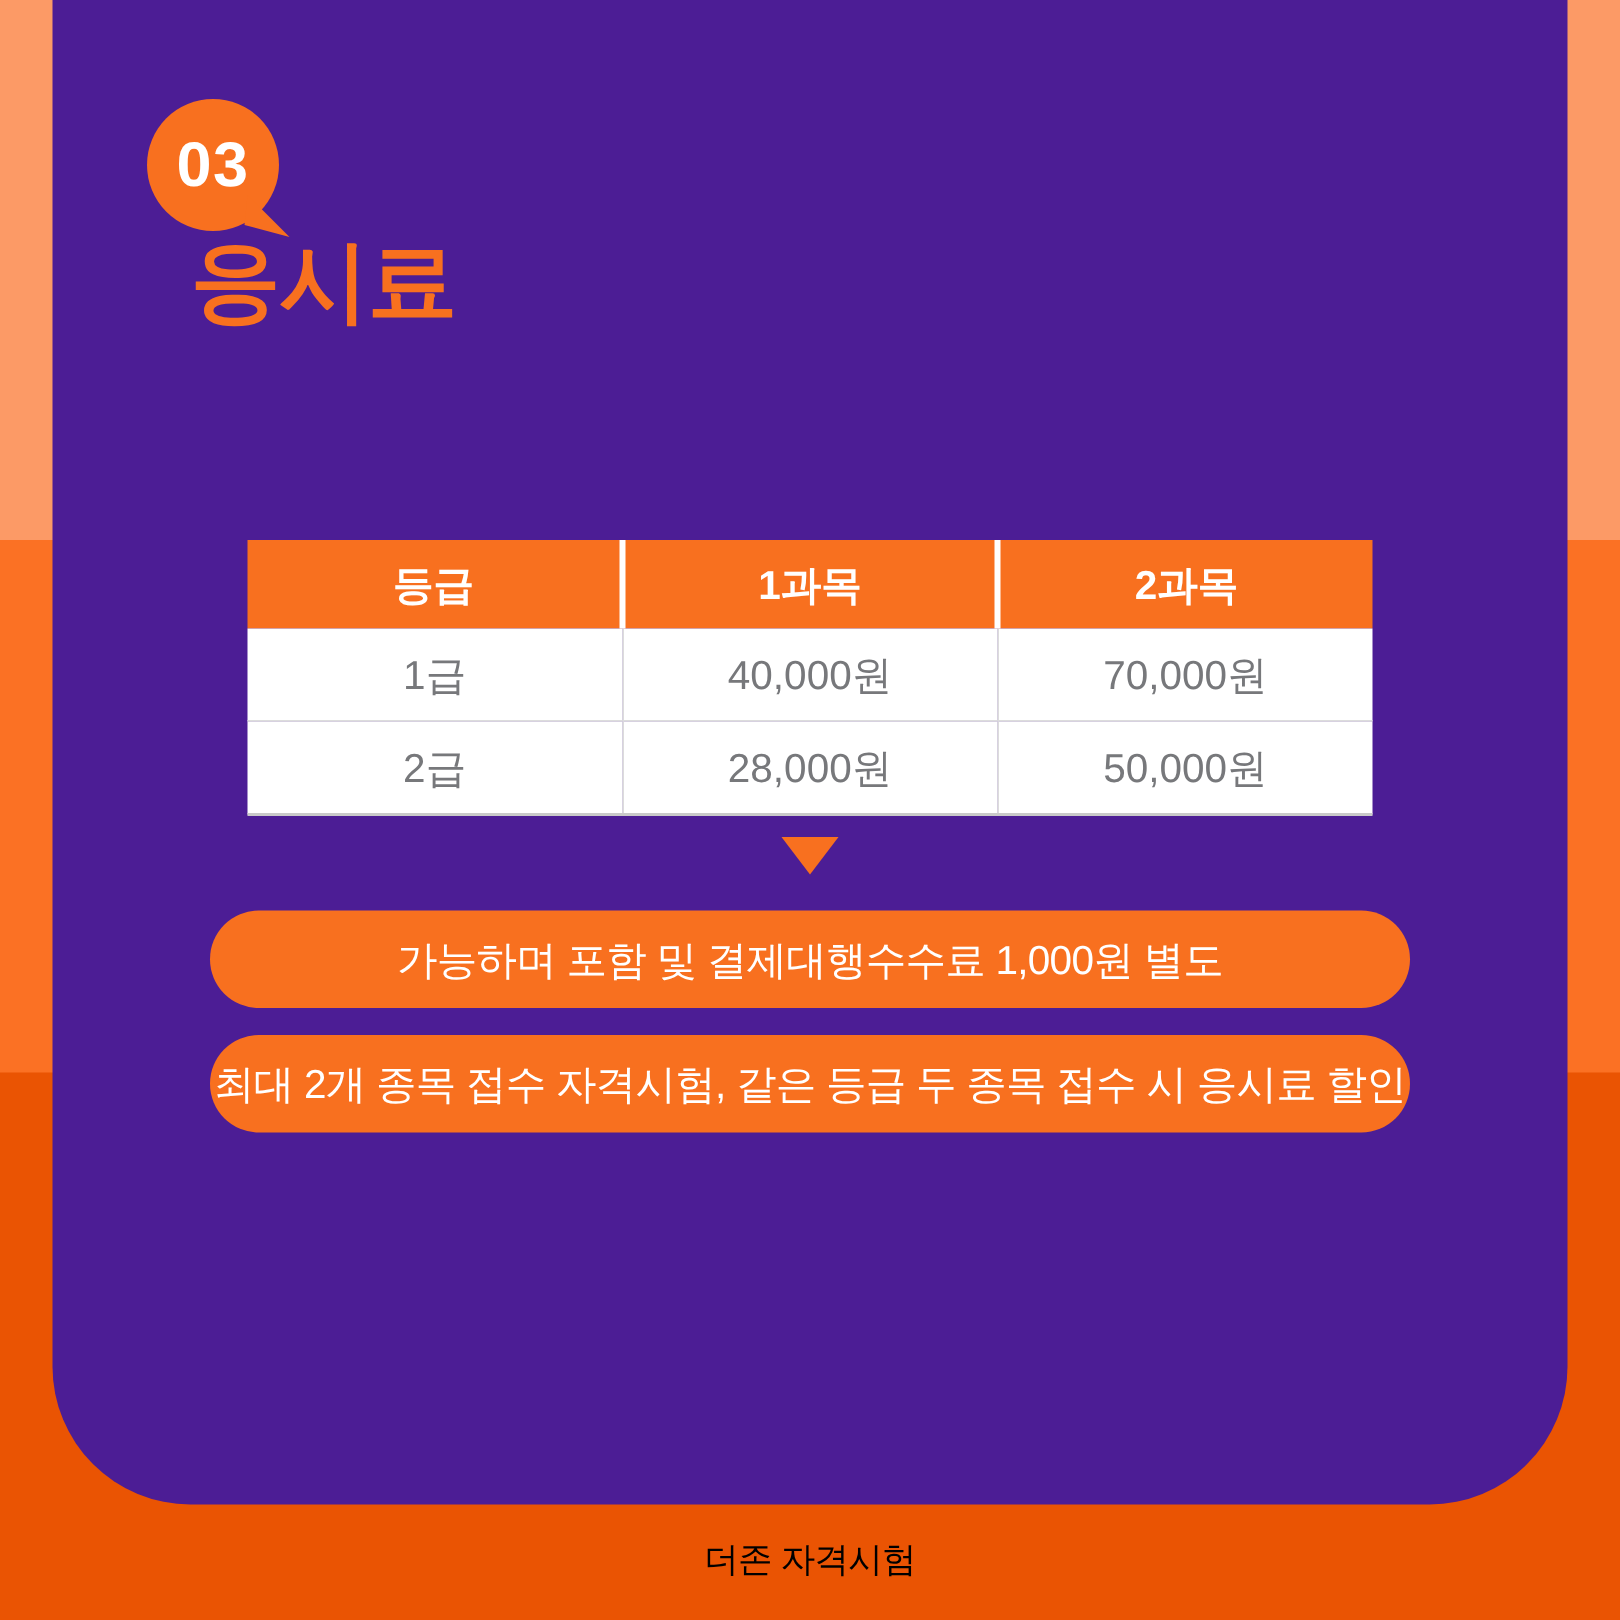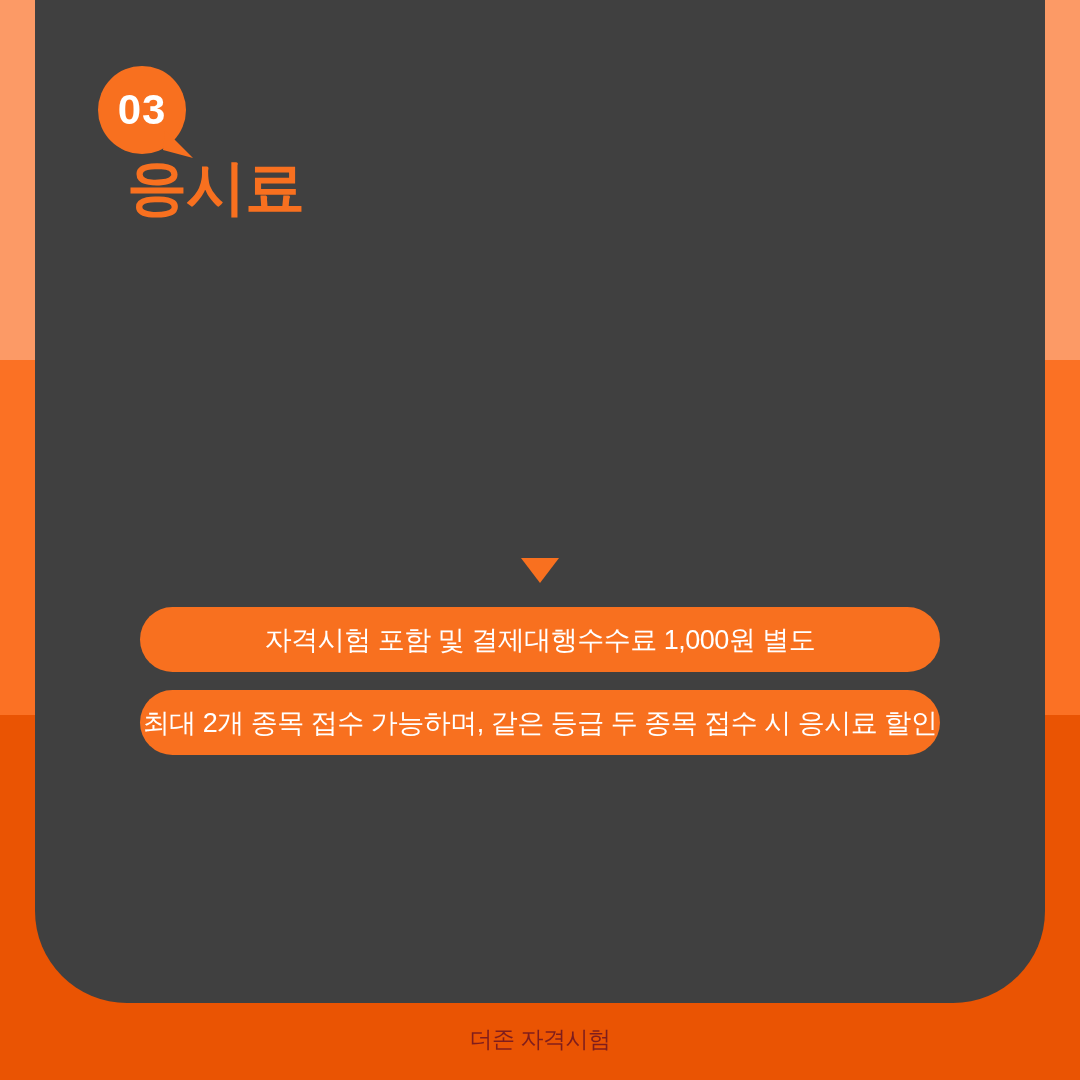--- a/index.html
+++ b/index.html
@@ -17,7 +17,7 @@
   
   .card{
     position:absolute;left:35px;top:0;width:1010px;height:1003px;
-    background:#404040;border-radius:0 0 92px 92px;
+    background:#4c1d95;border-radius:0 0 92px 92px;
   }
 
   

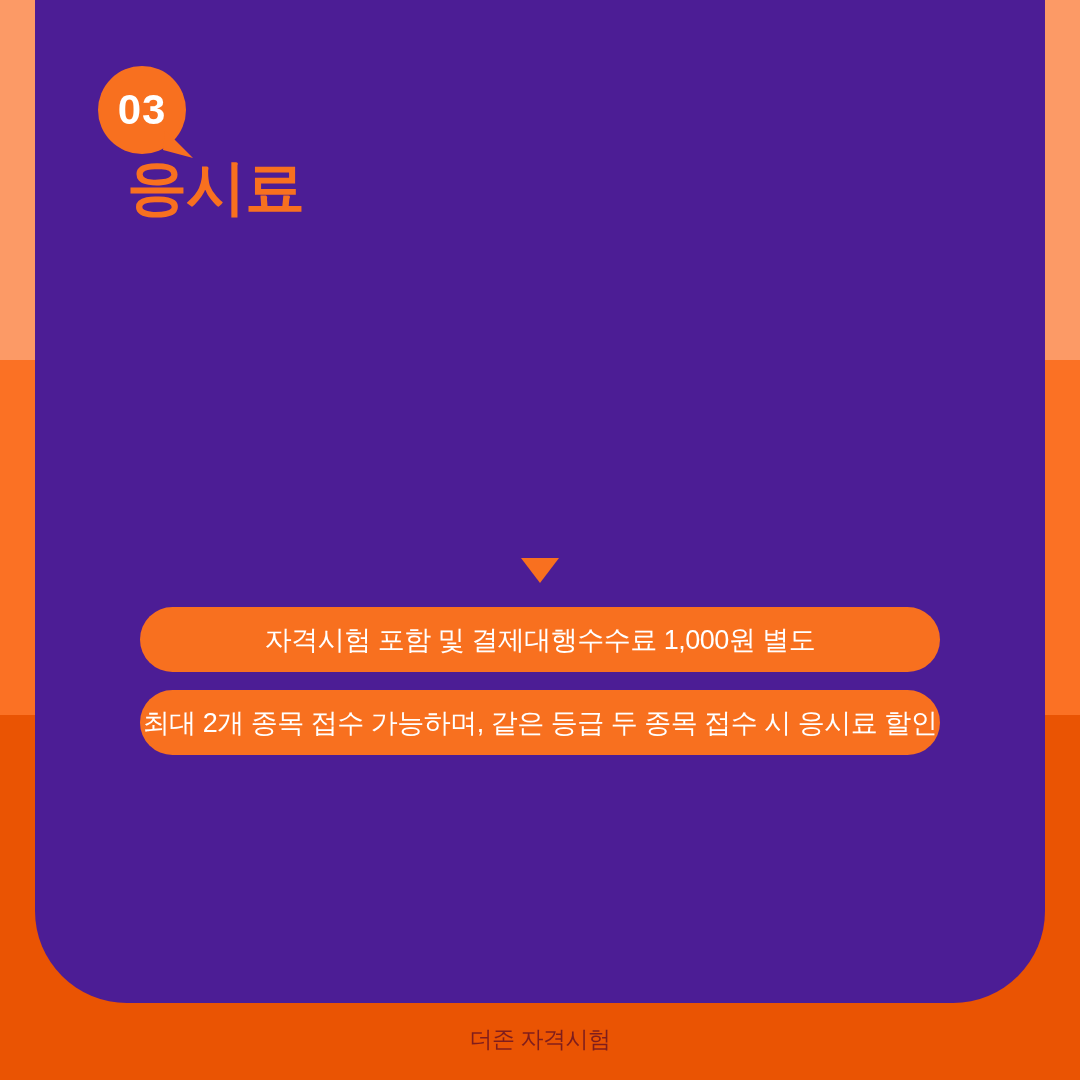--- a/index.html
+++ b/index.html
@@ -100,6 +100,27 @@
 
   <div class="page-title">응시료</div>
 
+  <table class="fee-table">
+    <thead>
+      <tr>
+        <th>등급</th>
+        <th>1과목</th>
+        <th>2과목</th>
+      </tr>
+    </thead>
+    <tbody>
+      <tr>
+        <td>1급</td>
+        <td>40,000원</td>
+        <td>70,000원</td>
+      </tr>
+      <tr>
+        <td>2급</td>
+        <td>28,000원</td>
+        <td>50,000원</td>
+      </tr>
+    </tbody>
+  </table>
 
   <div class="down-triangle">
       <i></i>

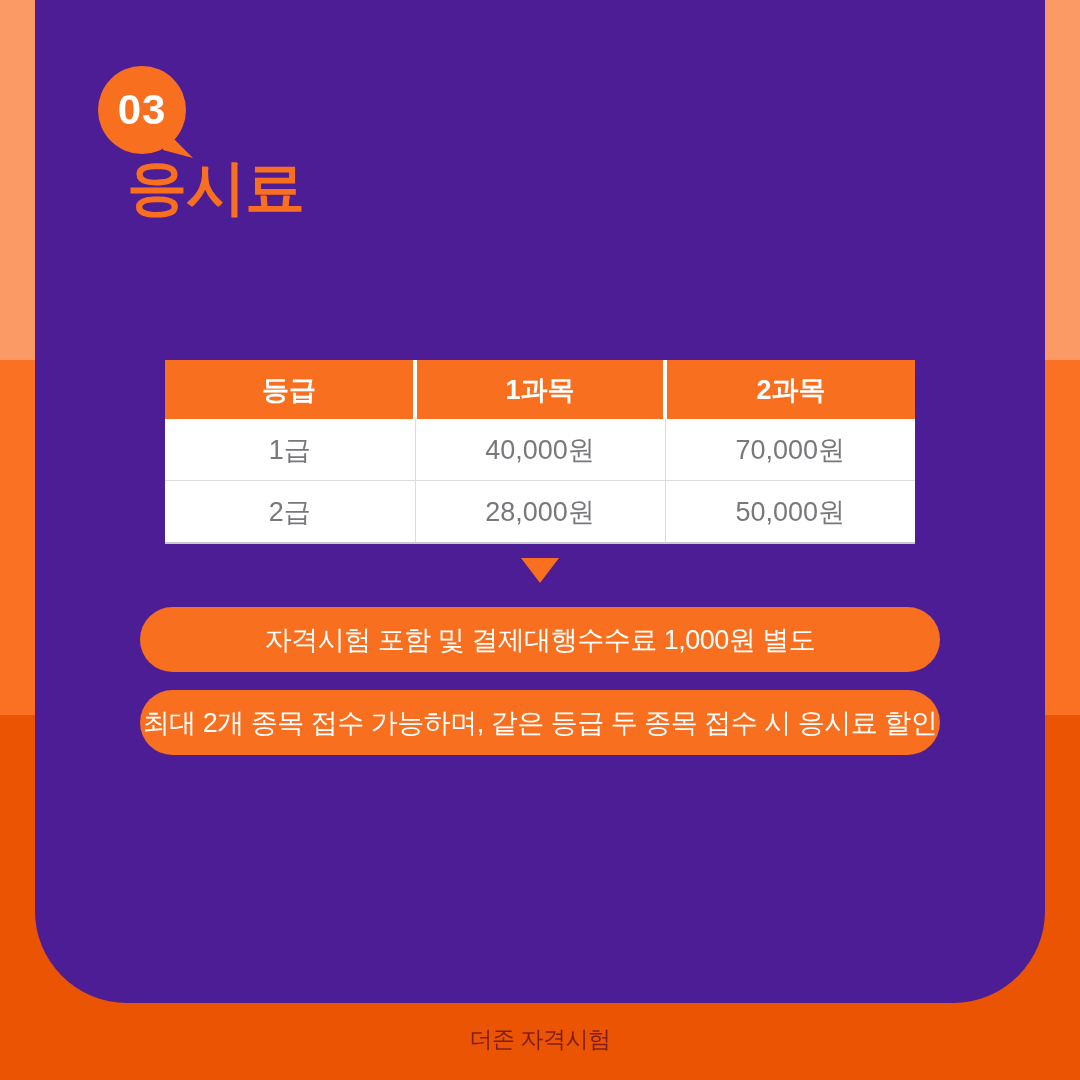--- a/index.html
+++ b/index.html
@@ -127,7 +127,7 @@
     </div>
 
   <div class="pills">
-    <div class="pill">자격시험 포함 및 결제대행수수료 1,000원 별도</div>
+    <div class="pill">가능하며 포함 및 결제대행수수료 1,000원 별도</div>
     <div class="pill">최대 2개 종목 접수 가능하며, 같은 등급 두 종목 접수 시 응시료 할인</div>
   </div>
 

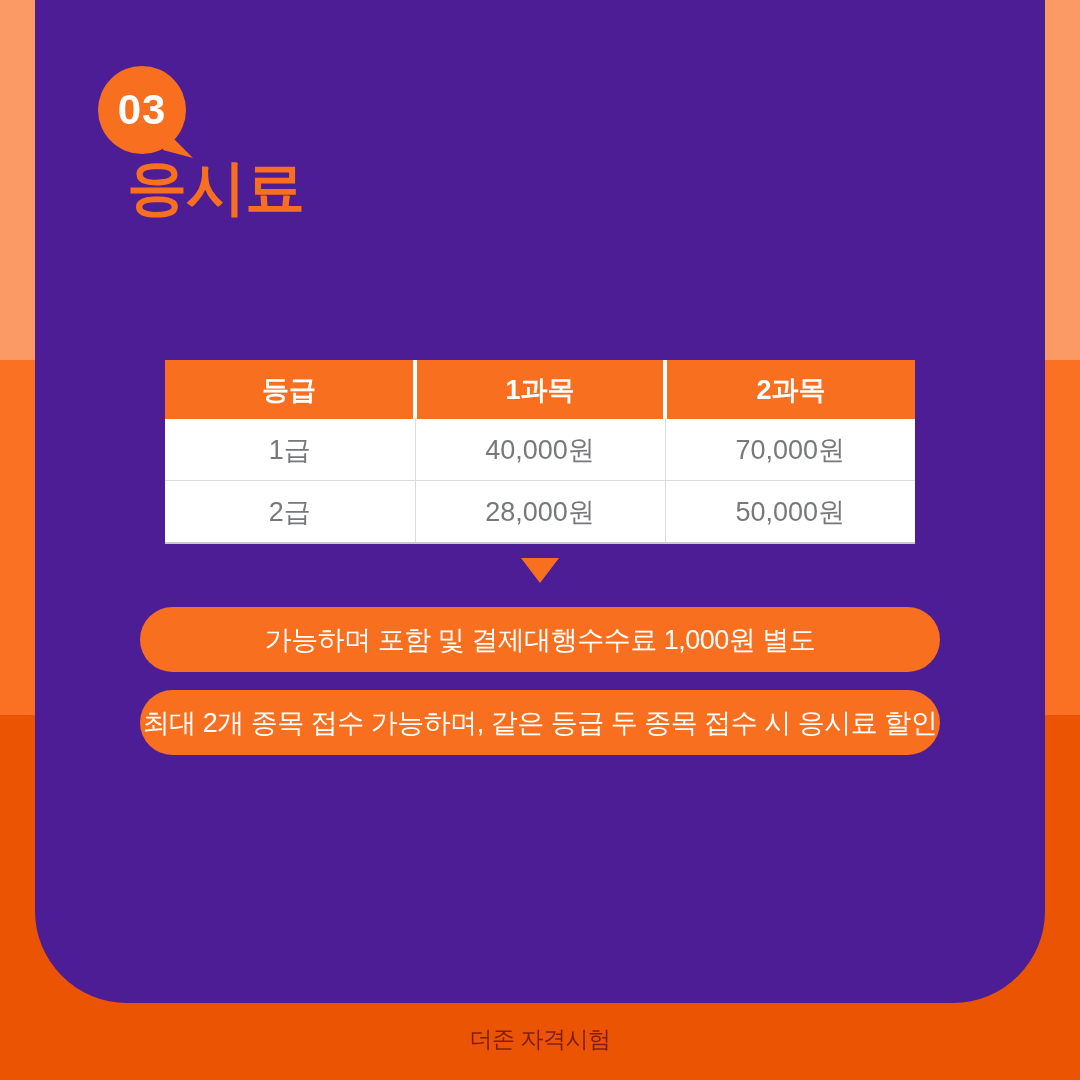--- a/index.html
+++ b/index.html
@@ -128,7 +128,7 @@
 
   <div class="pills">
     <div class="pill">가능하며 포함 및 결제대행수수료 1,000원 별도</div>
-    <div class="pill">최대 2개 종목 접수 가능하며, 같은 등급 두 종목 접수 시 응시료 할인</div>
+    <div class="pill">최대 2개 종목 접수 자격시험, 같은 등급 두 종목 접수 시 응시료 할인</div>
   </div>
 
 </div>

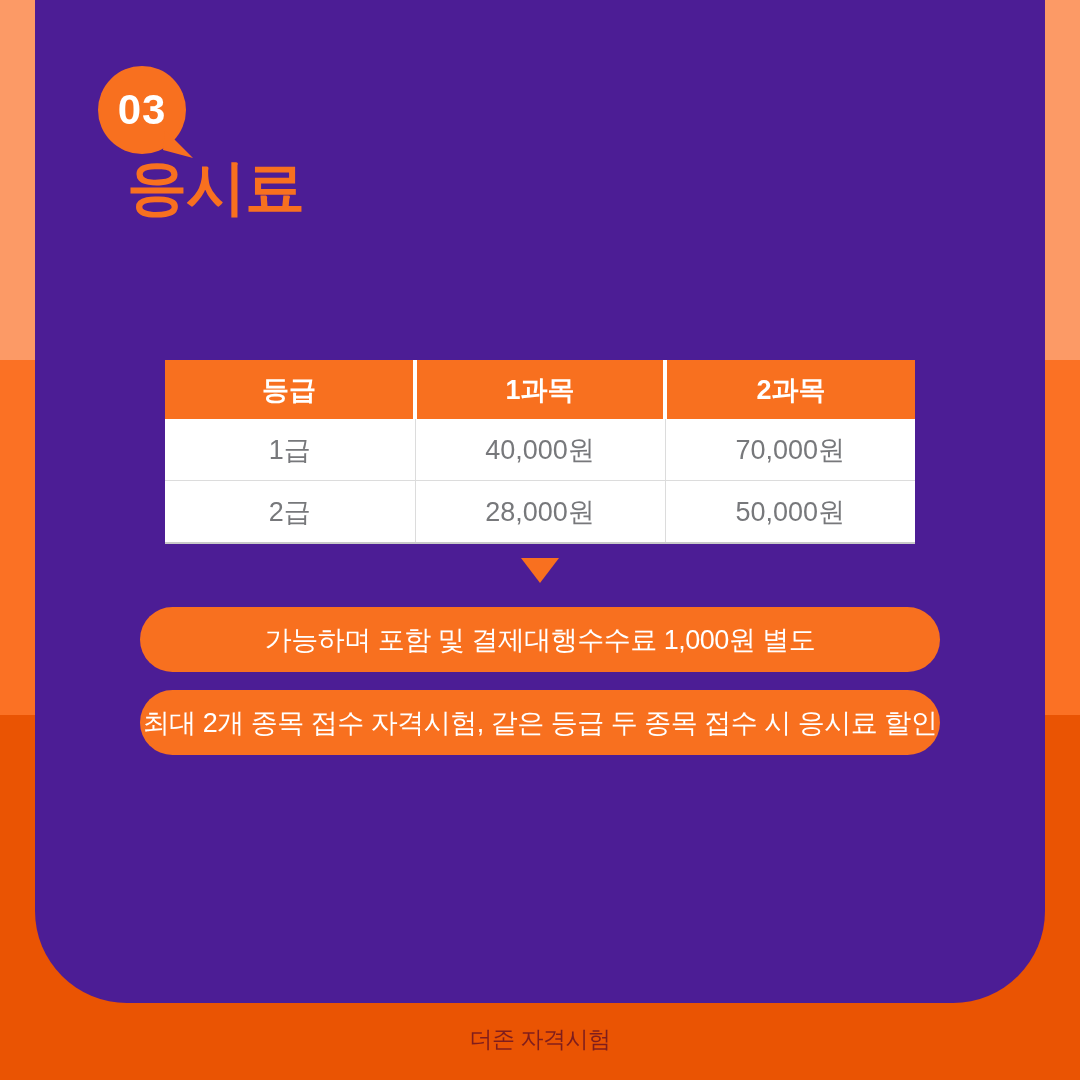--- a/index.html
+++ b/index.html
@@ -79,7 +79,7 @@
   
   .footer{
     position:absolute;left:0;top:1024px;width:1080px;text-align:center;
-    color:#7f1d1d;font-size:23px;letter-spacing:-0.5px;
+    color:#000000;font-size:23px;letter-spacing:-0.5px;
   }
 </style>
 </head>

